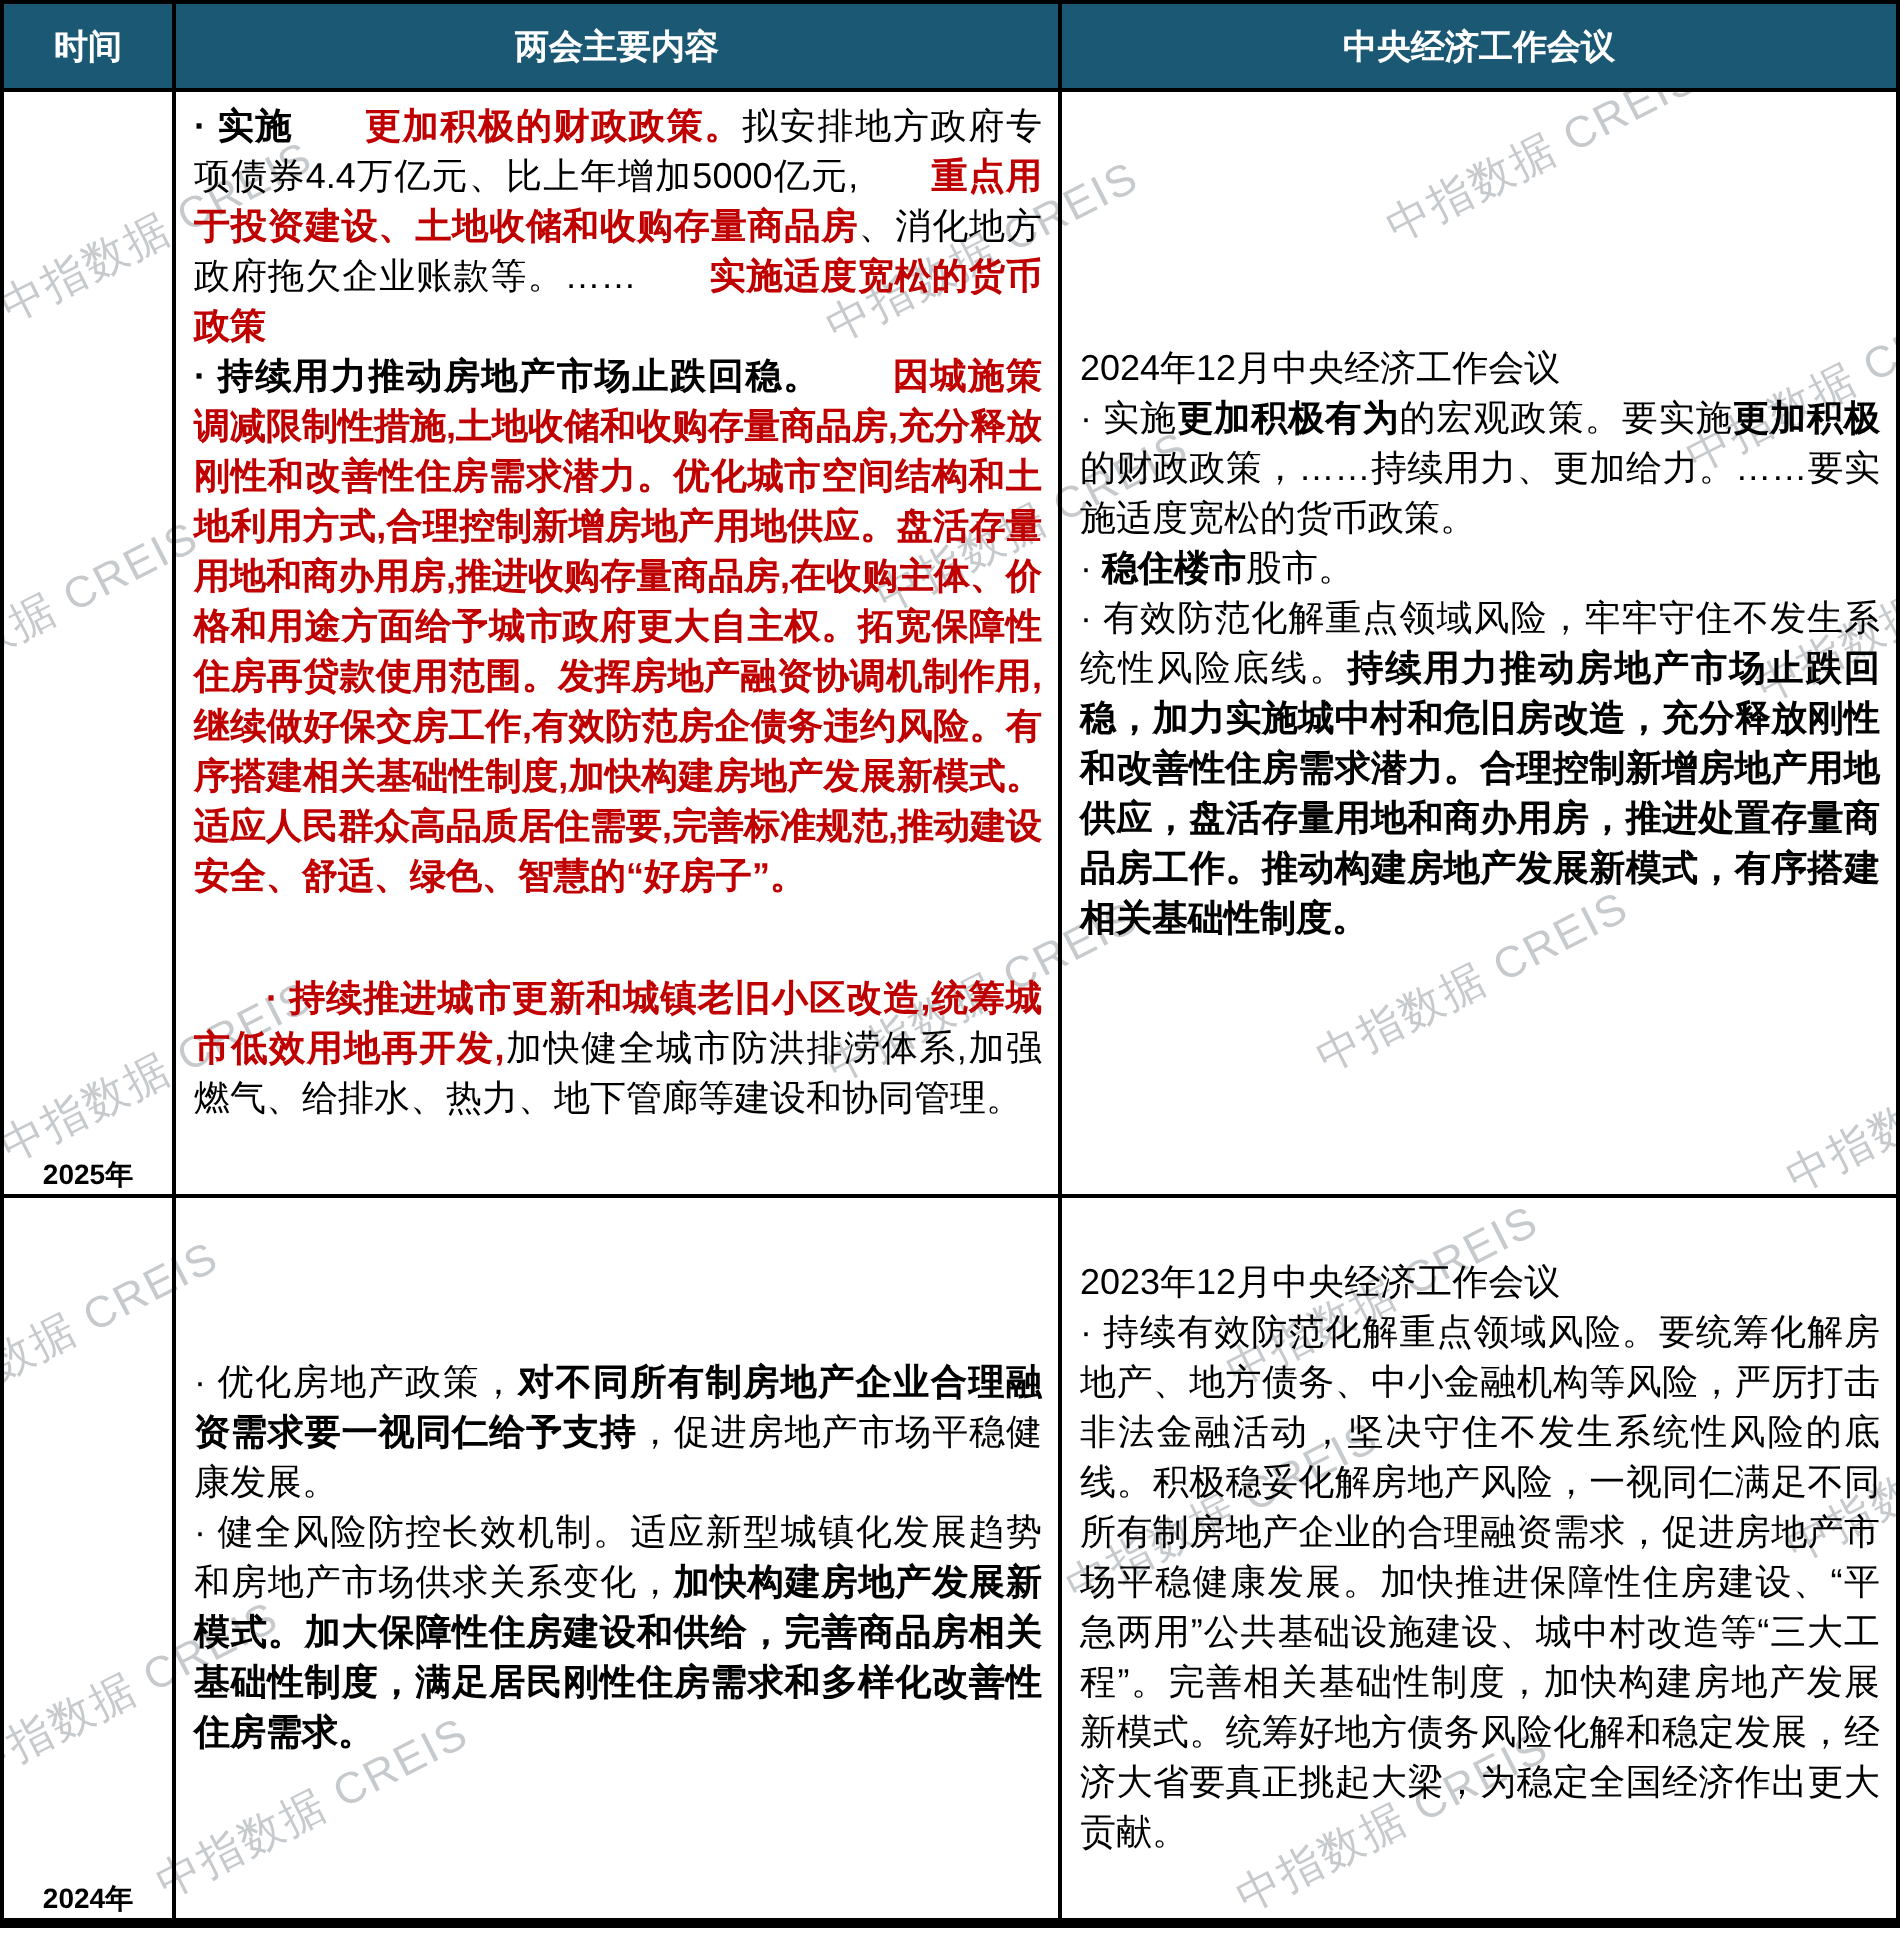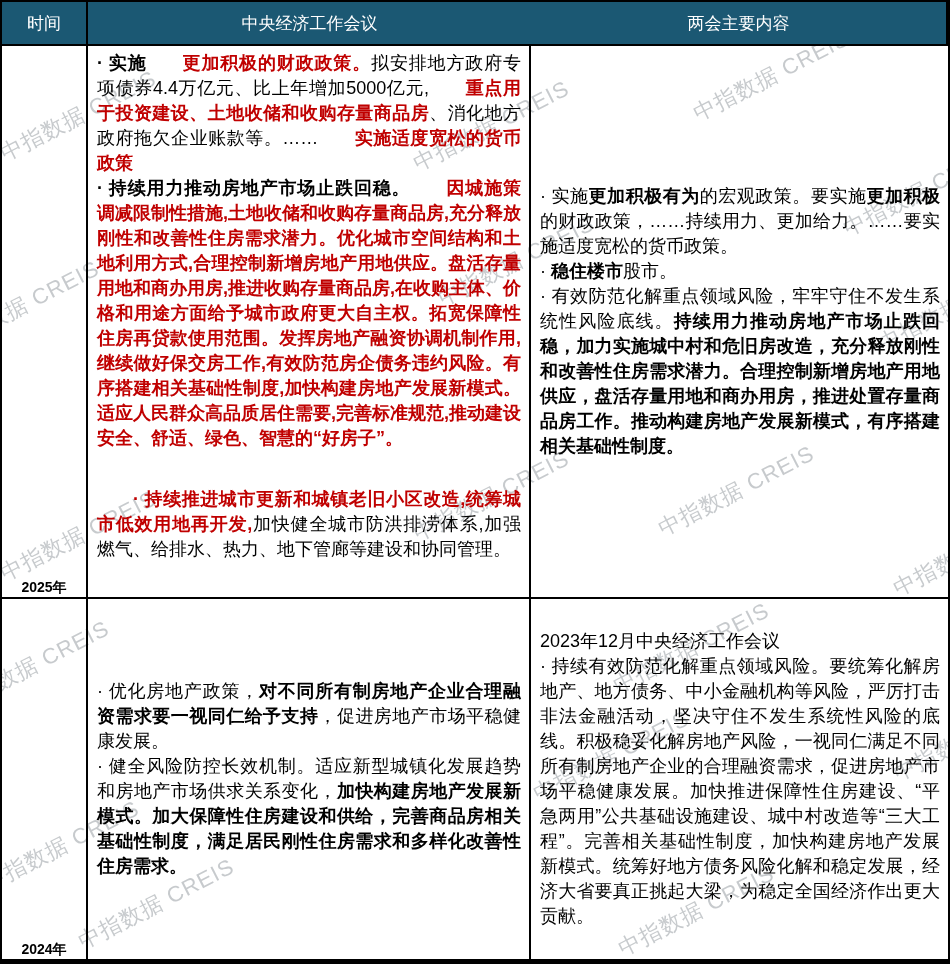--- a/index.html
+++ b/index.html
@@ -25,7 +25,7 @@
   .last-row{border-bottom:none;}
   .th{
     background:var(--header-bg,#1B5873);color:var(--header-fg,#fff);
-    font-weight:400;font-size:17px;display:flex;align-items:center;justify-content:center;
+    font-weight:700;font-size:17px;display:flex;align-items:center;justify-content:center;
   }
   .year{display:flex;align-items:flex-end;justify-content:center;font-weight:700;font-size:14px;color:#000;}
   .content{

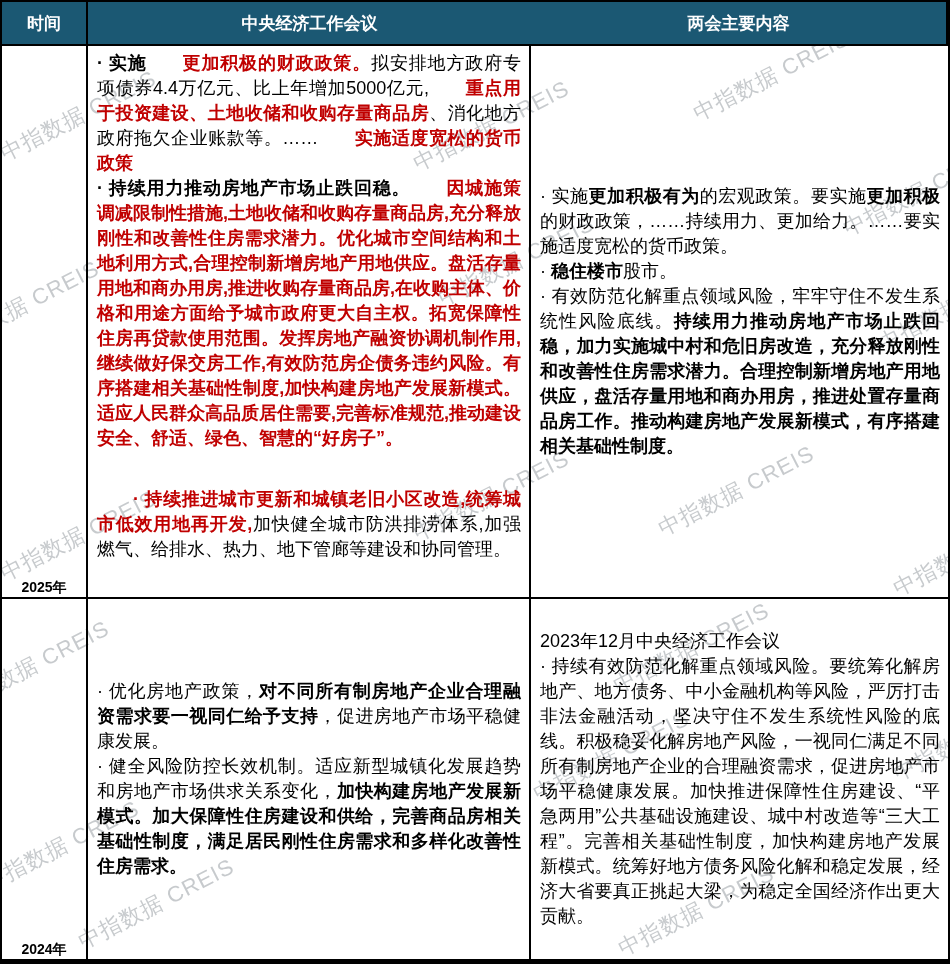--- a/index.html
+++ b/index.html
@@ -70,11 +70,11 @@
     <div class="cell th">
       <span>时间</span>
     </div>
+    <div class="cell th">
+      <span>两会主要内容</span>
+    </div>
     <div class="cell th last-col">
       <span>中央经济工作会议</span>
-    </div>
-    <div class="cell th">
-      <span>两会主要内容</span>
     </div>
 
     <div class="cell year">

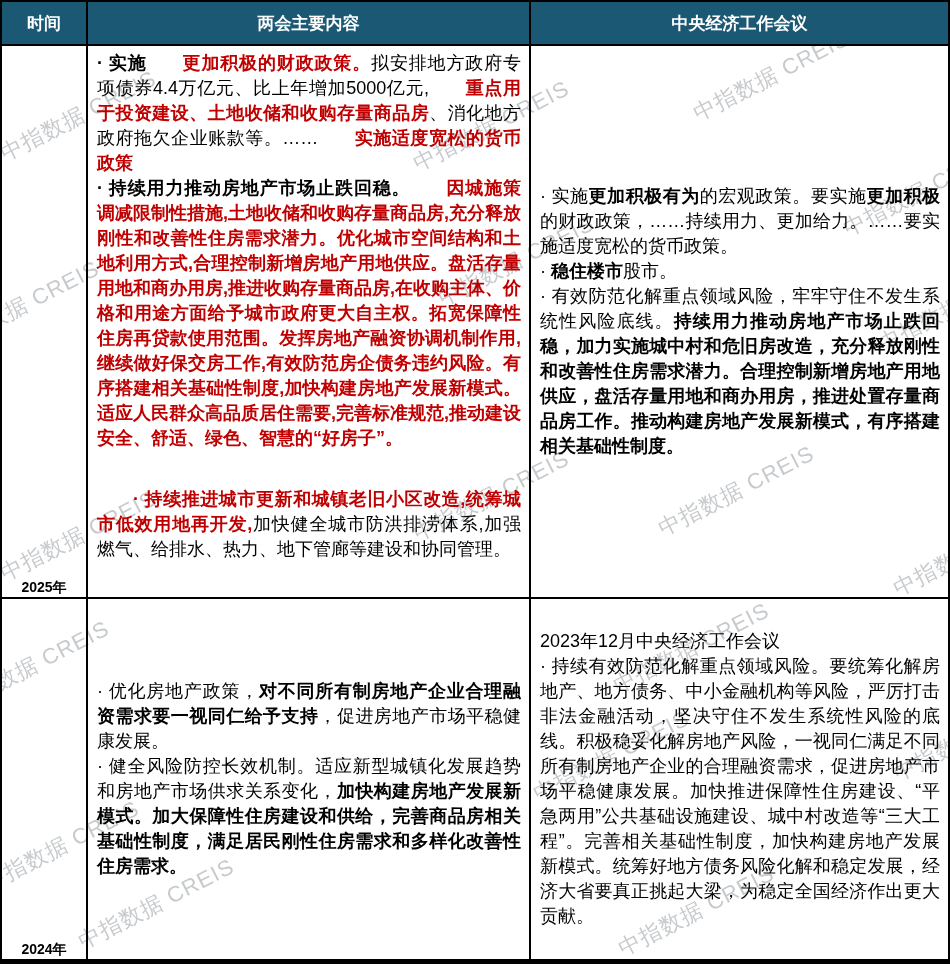--- a/index.html
+++ b/index.html
@@ -86,6 +86,7 @@
         <p class="gap"><span class="seg-r">· 持续推进城市更新和城镇老旧小区改造,统筹城市低效用地再开发,</span><span class="seg-n">加快健全城市防洪排涝体系,加强燃气、给排水、热力、地下管廊等建设和协同管理。</span></p>
       </div>
     <div class="cell content v-center last-col">
+        <p><span class="seg-n">2024年12月中央经济工作会议</span></p>
         <p><span class="seg-n">· 实施</span><span class="seg-b">更加积极有为</span><span class="seg-n">的宏观政策。要实施</span><span class="seg-b">更加积极</span><span class="seg-n">的财政政策，……持续用力、更加给力。……要实施适度宽松的货币政策。</span></p>
         <p><span class="seg-n">· </span><span class="seg-b">稳住楼市</span><span class="seg-n">股市。</span></p>
         <p><span class="seg-n">· 有效防范化解重点领域风险，牢牢守住不发生系统性风险底线。</span><span class="seg-b">持续用力推动房地产市场止跌回稳，加力实施城中村和危旧房改造，充分释放刚性和改善性住房需求潜力。合理控制新增房地产用地供应，盘活存量用地和商办用房，推进处置存量商品房工作。推动构建房地产发展新模式，有序搭建相关基础性制度。</span></p>

